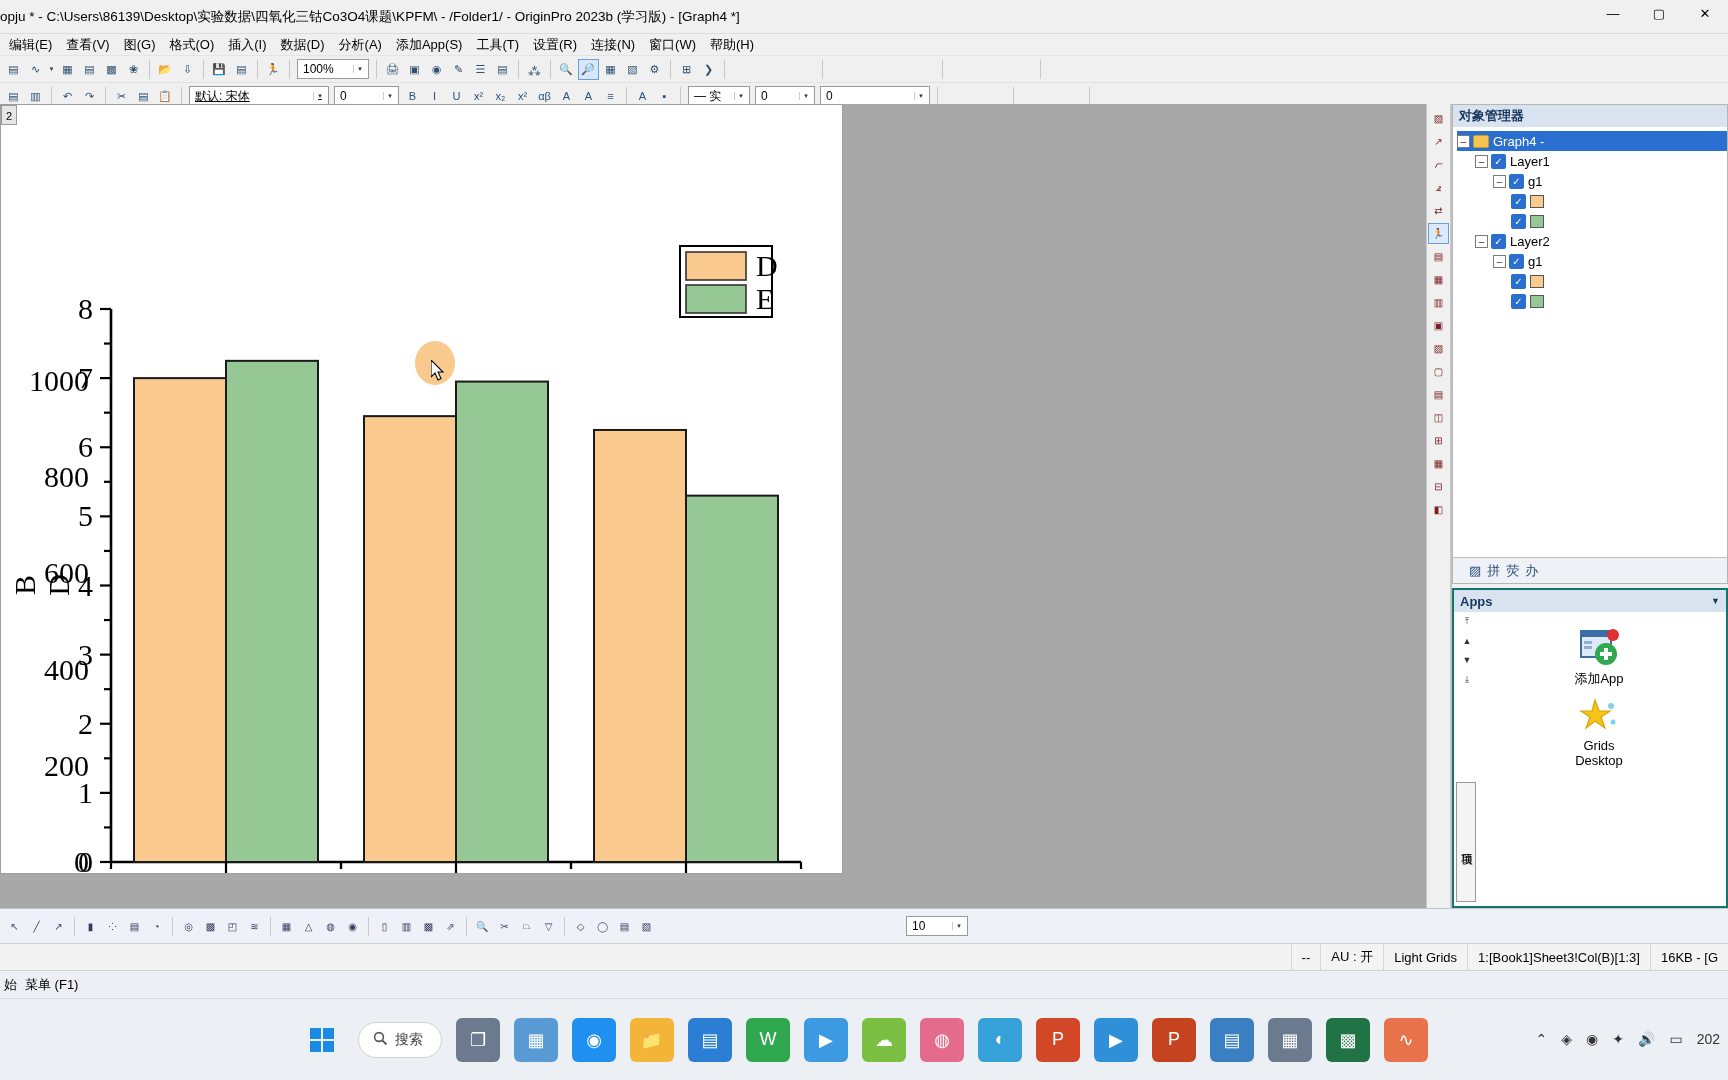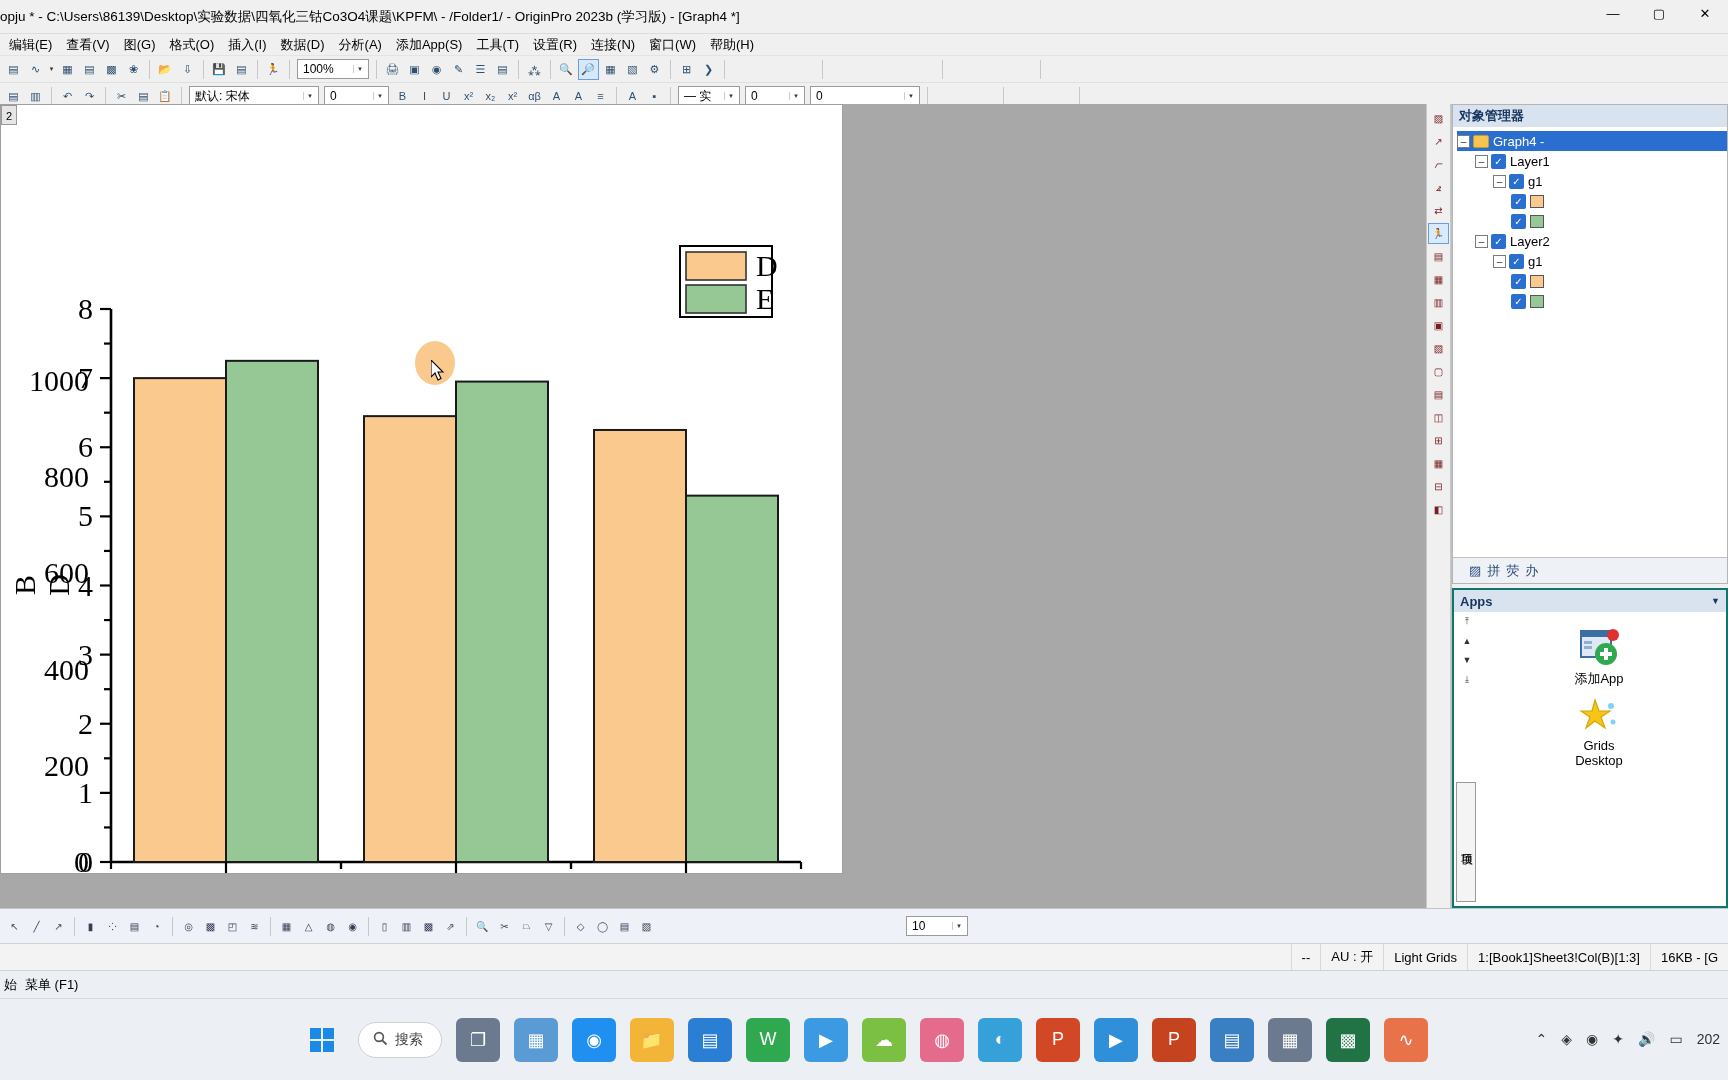--- a/index.html
+++ b/index.html
@@ -214,7 +214,7 @@
     <div class="tb-btn">▤</div>
     <div class="tb-btn">📋</div>
     <div class="sep"></div>
-    <div class="combo" style="width: 130px;">
+    <div class="combo" style="width: 140px; text-decoration: underline;">
       <div class="cval">默认: 宋体</div>
       <div class="carr">▾</div>
     </div>

